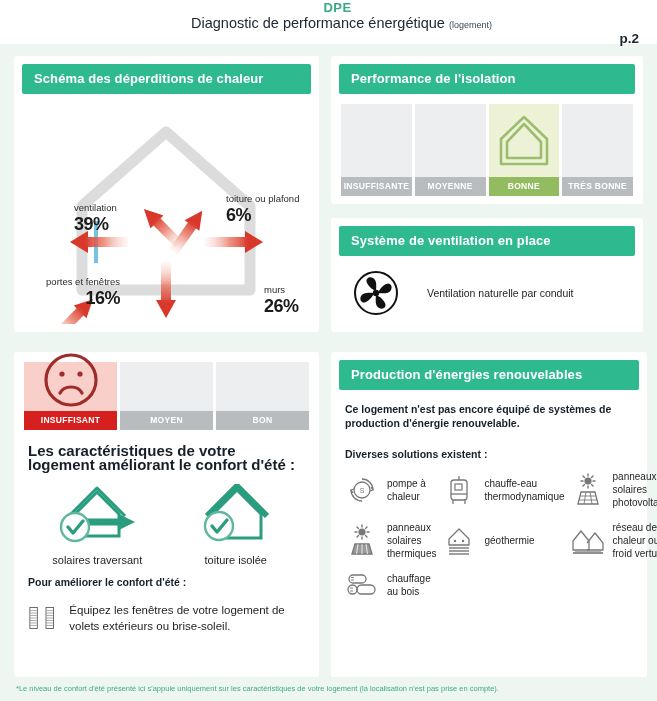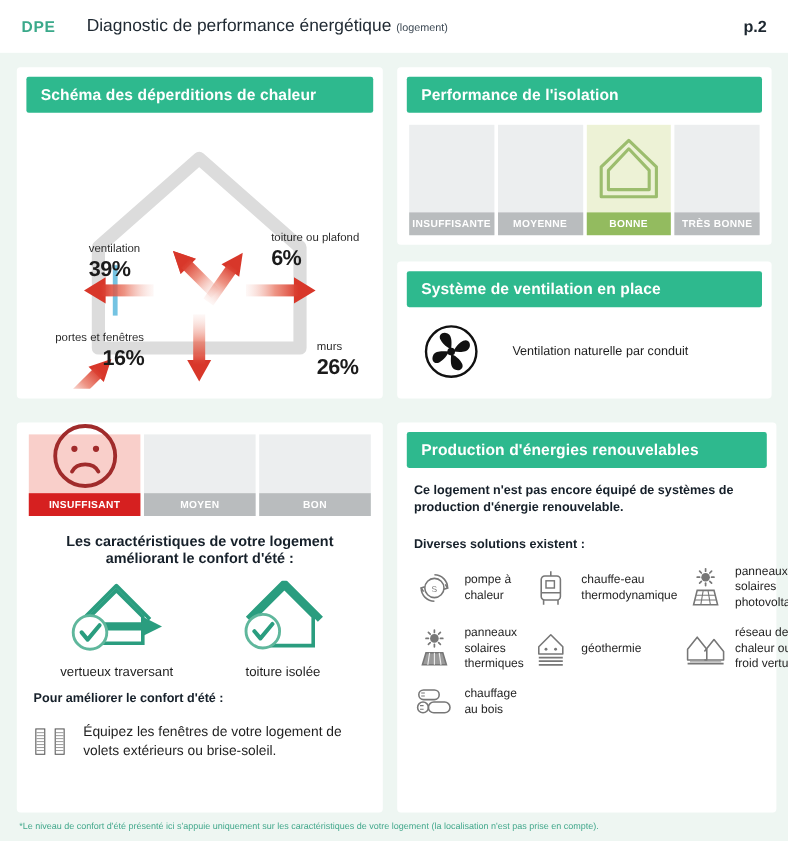--- a/index.html
+++ b/index.html
@@ -15,7 +15,7 @@
   .header {
     position: absolute; left: 0; top: 0; width: 657px; height: 44px;
     background: #ffffff;
-    display: flex; align-items: center;
+    display: flex; align-items: center; flex-direction: column;
   }
   .hdr-logo {
     margin-left: 18px; font-size: 13px; font-weight: bold;

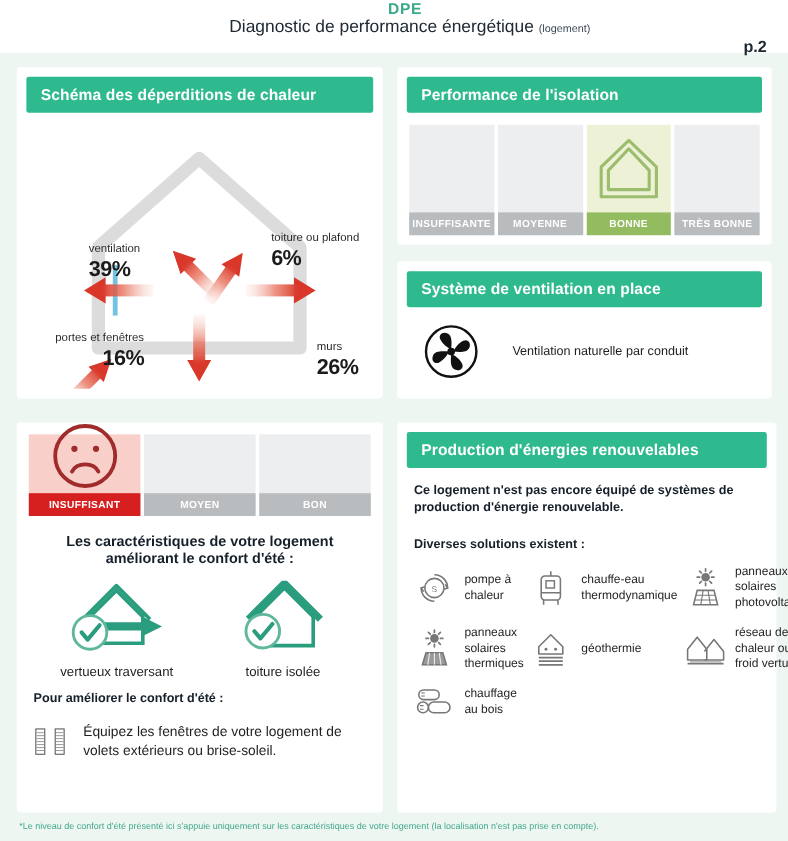--- a/index.html
+++ b/index.html
@@ -95,7 +95,7 @@
 
   
   .cf-body { padding: 14px 14px 0 14px; }
-  .cf-h { font-size: 12px; font-weight: bold; color: #16202a; line-height: 14px; text-align: center; }
+  .cf-h { font-size: 15px; font-weight: bold; color: #16202a; line-height: 14px; }
   .cf-icons { display: flex; margin-top: 12px; }
   .cf-icon-col { width: 50%; display: flex; flex-direction: column; align-items: center; }
   .cf-icon-col .cap2 { font-size: 11px; color: #1f1f1f; margin-top: 6px; }

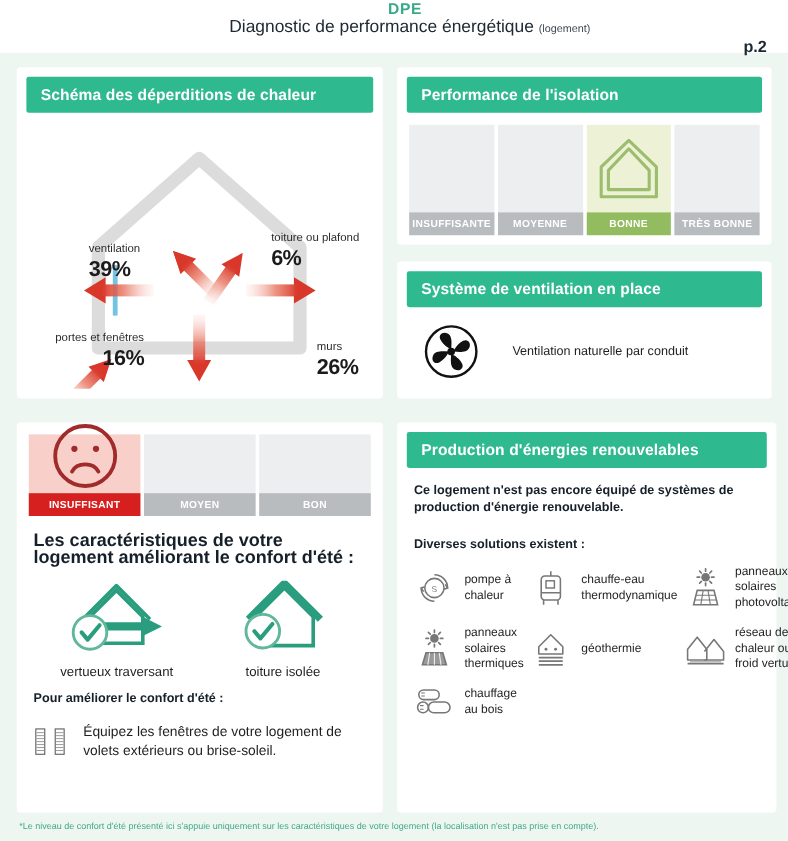--- a/index.html
+++ b/index.html
@@ -309,7 +309,7 @@
             <circle cx="30" cy="43" r="14" fill="#fff" stroke="#5fb79c" stroke-width="2.4"></circle>
             <path d="M23 43 L28 49 L38 37" fill="none" stroke="#2a9d7f" stroke-width="3.4" stroke-linecap="round" stroke-linejoin="round"></path>
           </svg>
-          <span class="cap2">vertueux traversant</span>
+          <span class="cap2">solaires traversant</span>
         </div>
         <div class="cf-icon-col">
           <svg width="90" height="64" viewBox="0 0 90 64">

